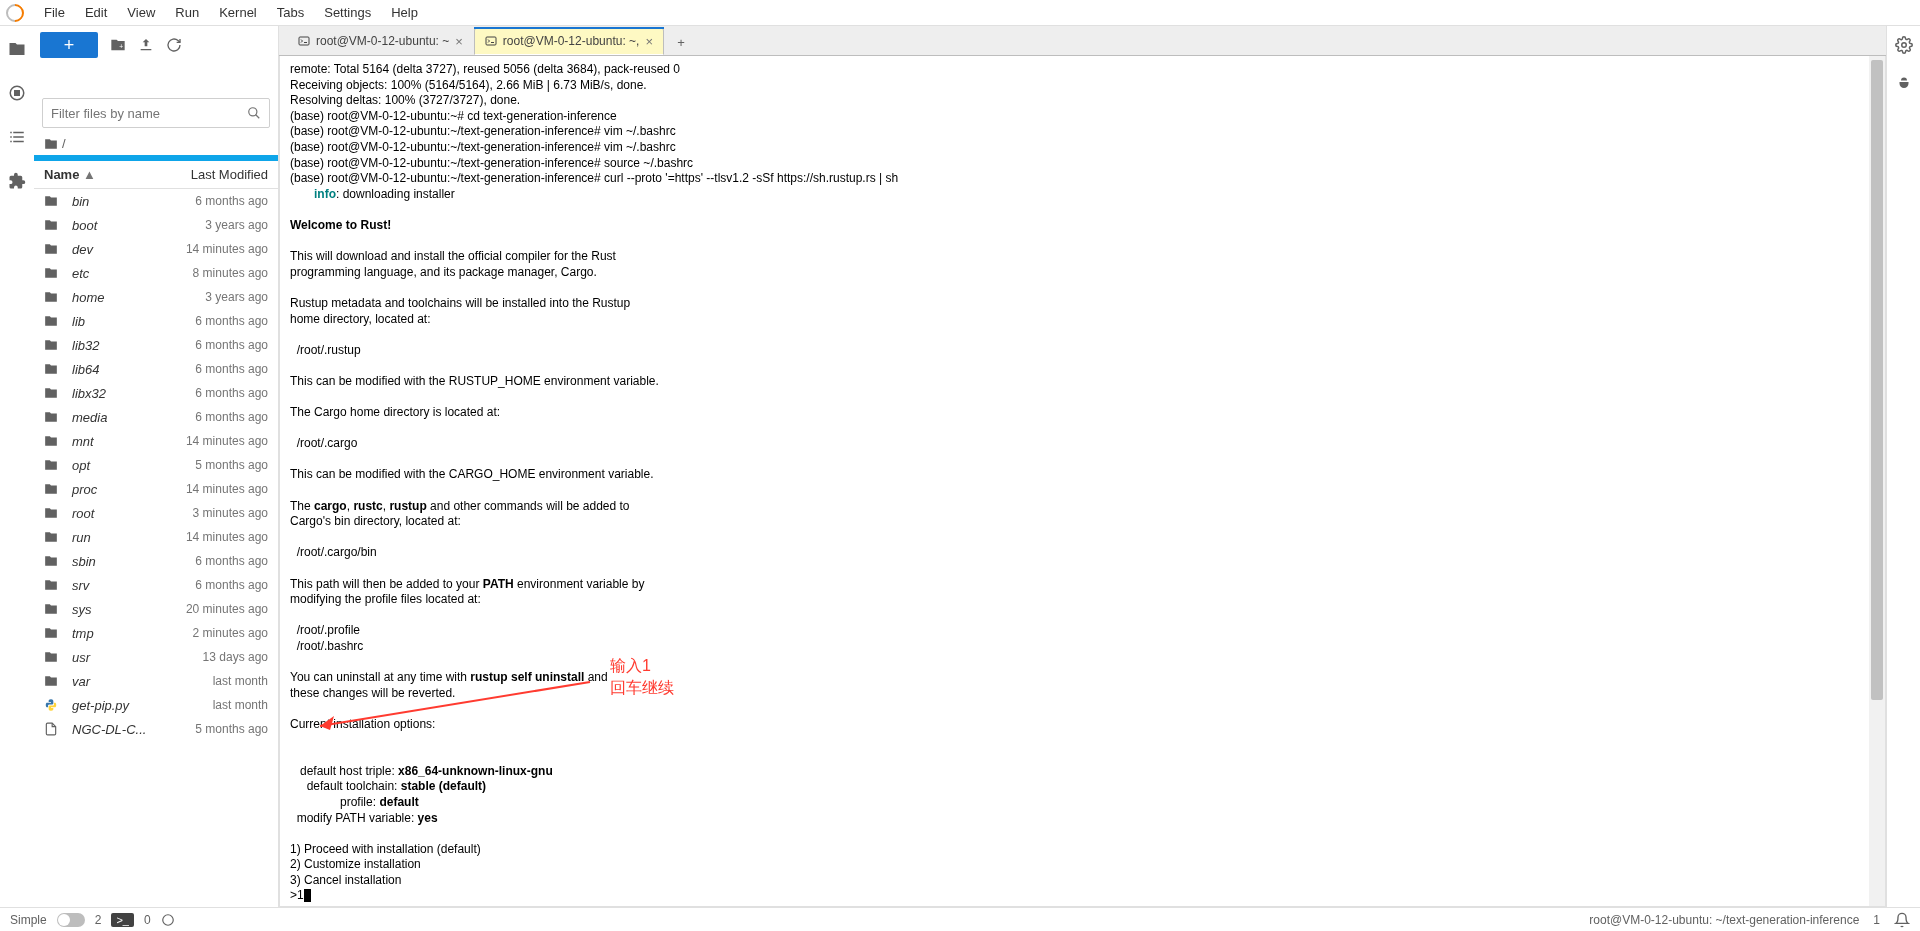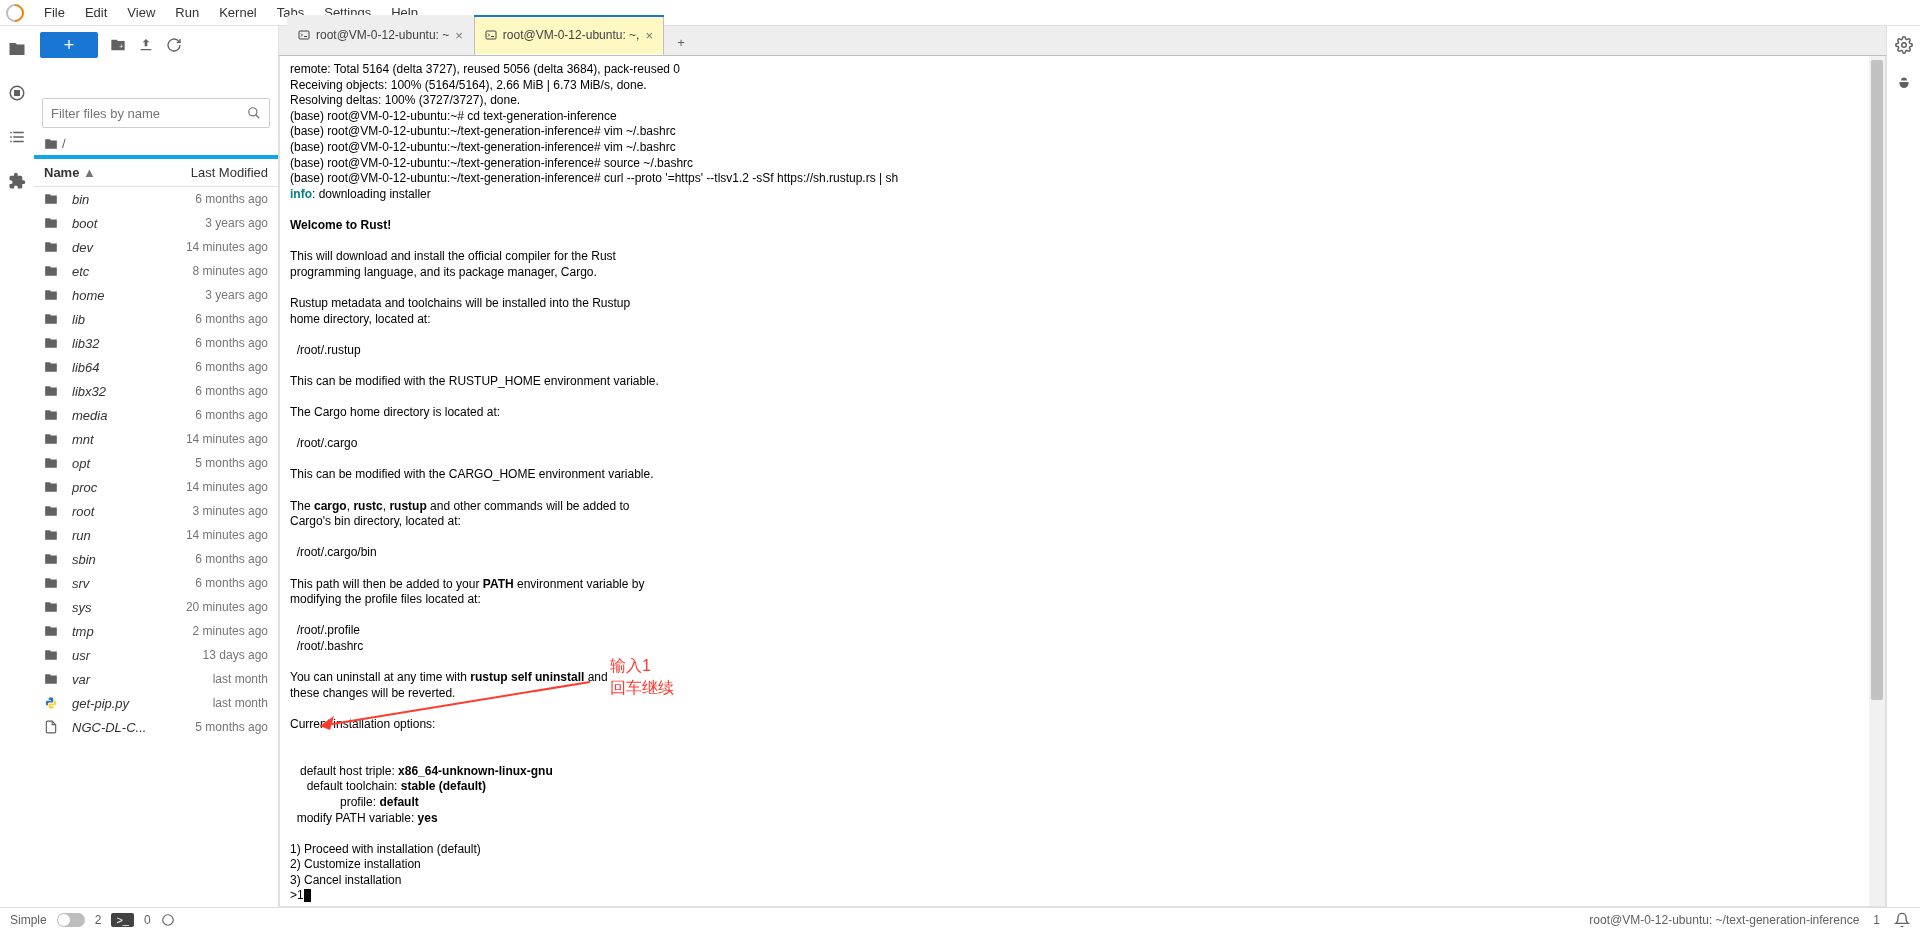--- a/index.html
+++ b/index.html
@@ -28,7 +28,7 @@
 .fp-row svg { width: 14px; height: 14px; }
 .content { flex: 1; display: flex; flex-direction: column; min-width: 0; }
 .tabbar { height: 30px; background: #eeeeee; border-bottom: 1px solid #bdbdbd; display: flex; align-items: flex-end; padding-left: 8px; }
-.tab { height: 40px; padding: 0 10px; display: flex; align-items: center; gap: 6px; background: #eeeeee; border: 1px solid transparent; font-size: 12px; color: #424242; border-top-left-radius: 4px; border-top-right-radius: 4px; }
+.tab { height: 28px; padding: 0 10px; display: flex; align-items: center; gap: 6px; background: #eeeeee; border: 1px solid transparent; font-size: 12px; color: #424242; border-top-left-radius: 4px; border-top-right-radius: 4px; }
 .tab.active { background: #fef9c3; border: 1px solid #bdbdbd; border-bottom-color: #fff; position: relative; }
 .tab.active::before { content: ""; position: absolute; top: -1px; left: -1px; right: -1px; height: 2px; background: #1976d2; }
 .tab .x { font-size: 13px; color: #757575; }

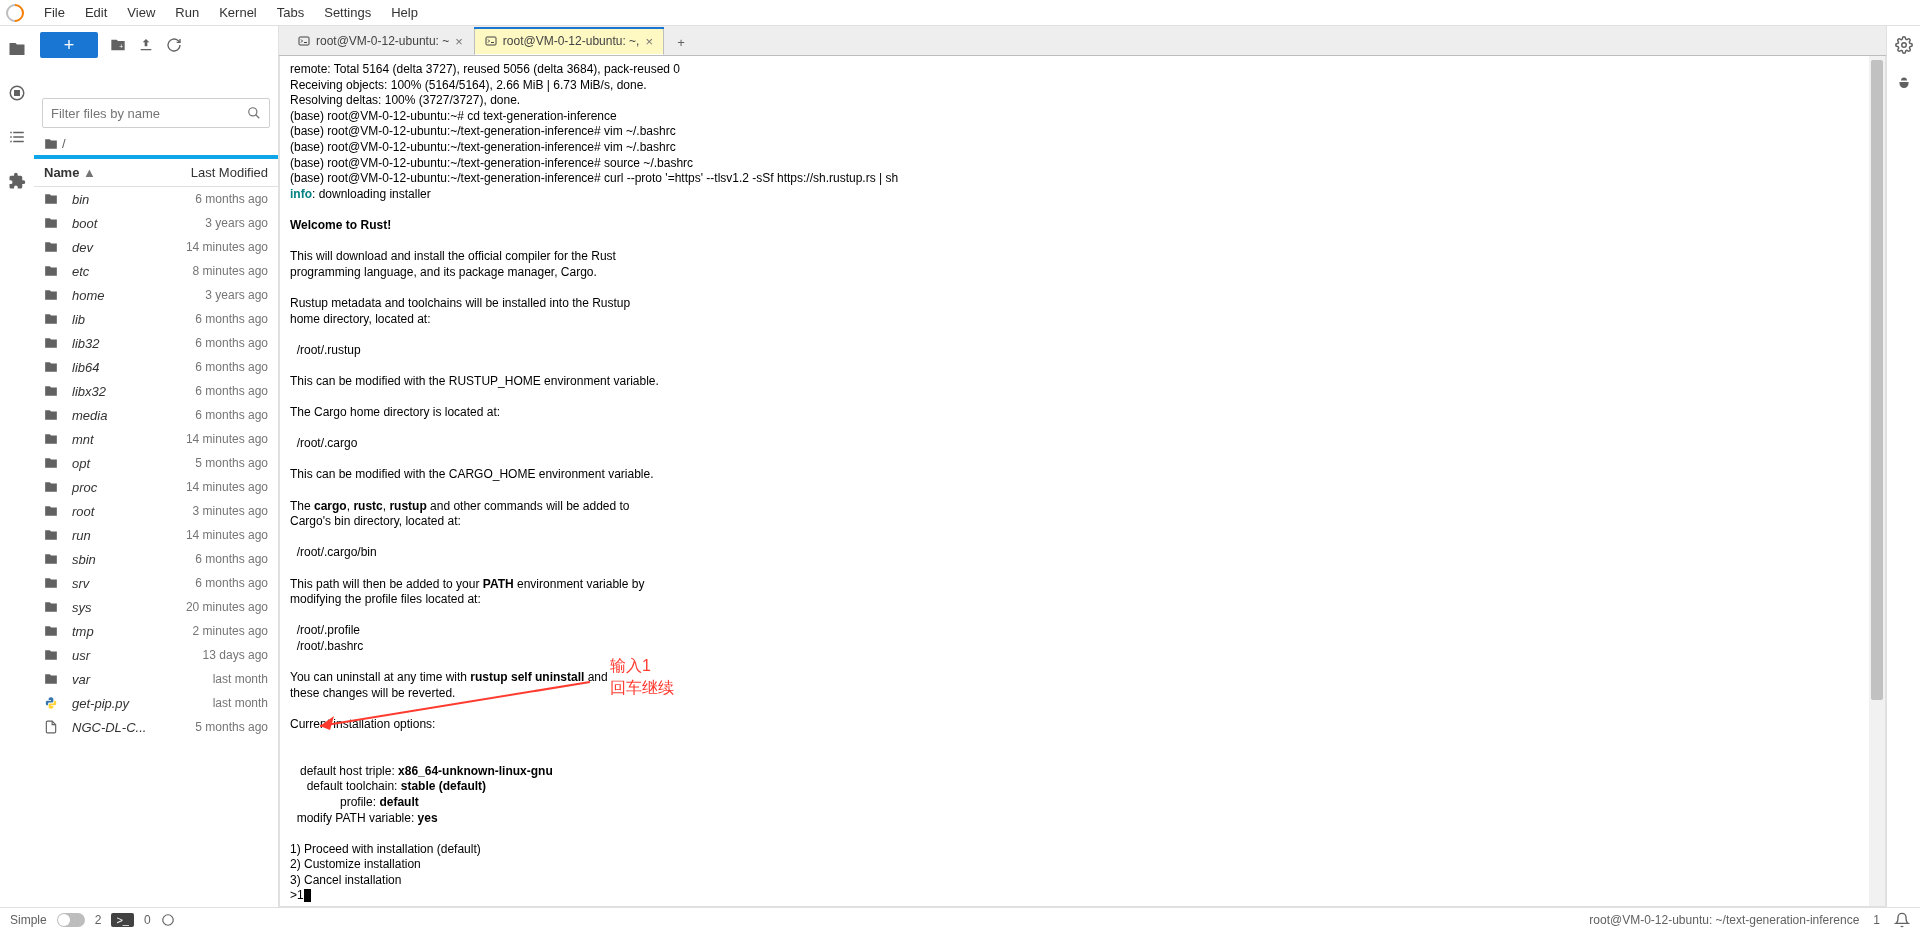--- a/index.html
+++ b/index.html
@@ -19,7 +19,7 @@
 .search-box { display: flex; align-items: center; border: 1px solid #cfcfcf; border-radius: 2px; height: 30px; padding: 0 8px; margin-top: 30px; }
 .search-box input { flex: 1; border: none; outline: none; font-size: 13px; }
 .fp-crumb { padding: 4px 10px; display: flex; align-items: center; gap: 4px; color: #616161; }
-.fp-header { display: flex; justify-content: space-between; padding: 6px 10px; border-top: 4px solid #0ea5e9; border-bottom: 1px solid #e0e0e0; font-size: 13px; }
+.fp-header { display: flex; justify-content: space-between; padding: 6px 10px; border-top: 6px solid #0ea5e9; border-bottom: 1px solid #e0e0e0; font-size: 13px; }
 .fp-header .name { font-weight: 600; }
 .fp-list { flex: 1; overflow-y: auto; }
 .fp-row { display: flex; justify-content: space-between; align-items: center; padding: 2px 10px; height: 24px; }

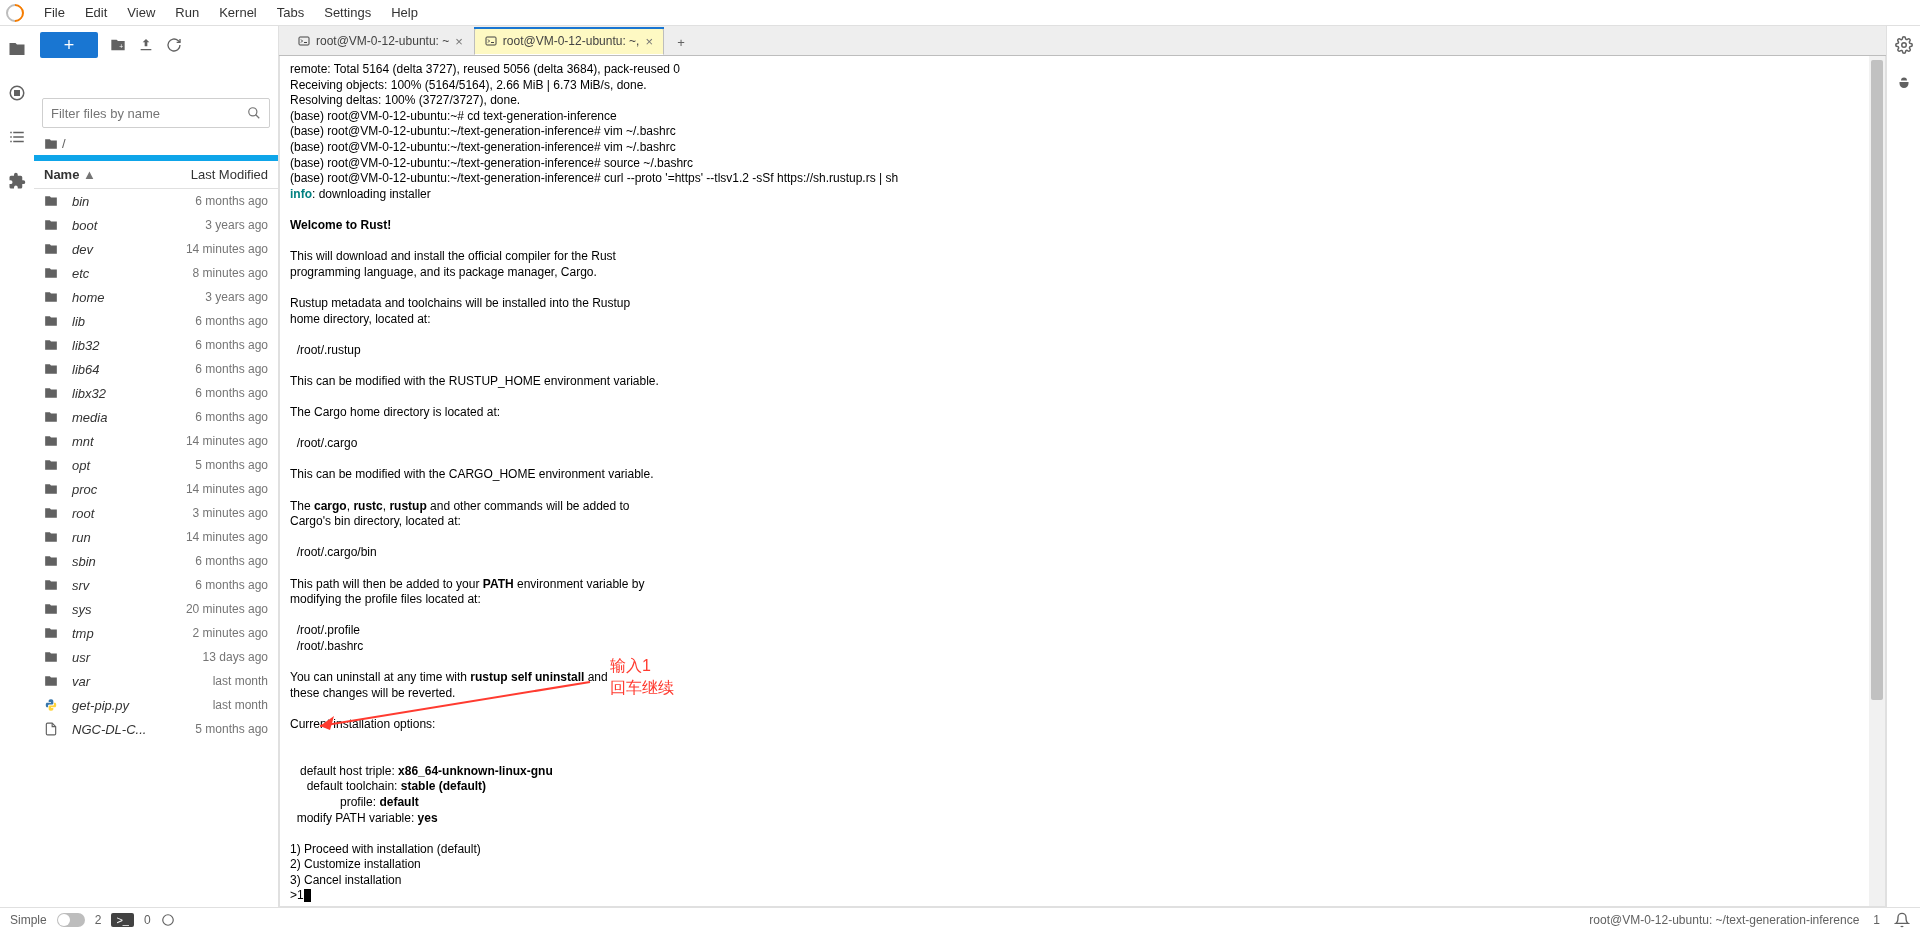--- a/index.html
+++ b/index.html
@@ -36,7 +36,7 @@
 .terminal-wrap { flex: 1; background: #fff; border: 1px solid #e0e0e0; border-top: none; overflow: hidden; position: relative; display: flex; }
 .terminal { flex: 1; padding: 6px 10px; font-family: "Consolas","Menlo","DejaVu Sans Mono",monospace; font-size: 12px; line-height: 1.3; color: #000; white-space: pre; overflow: auto; position: relative; }
 .terminal .b { font-weight: bold; }
-.terminal .c-teal { color: #008080; }
+.terminal .c-teal { color: #008080; margin-left: 24px; }
 .cursor { display: inline-block; width: 7px; height: 13px; background: #000; vertical-align: text-bottom; }
 .anno-arrow { position: absolute; pointer-events: none; }
 .anno-text { position: absolute; color: #ff3b30; font-size: 16px; }

